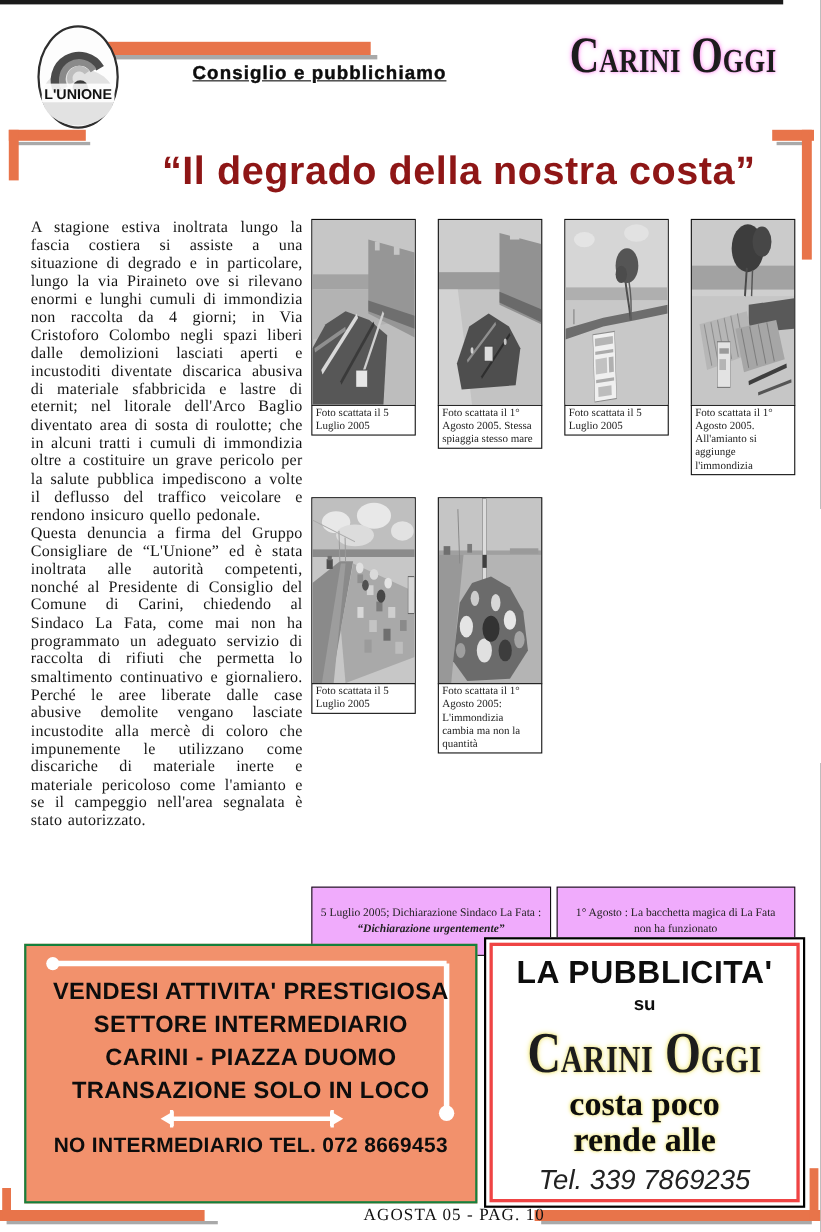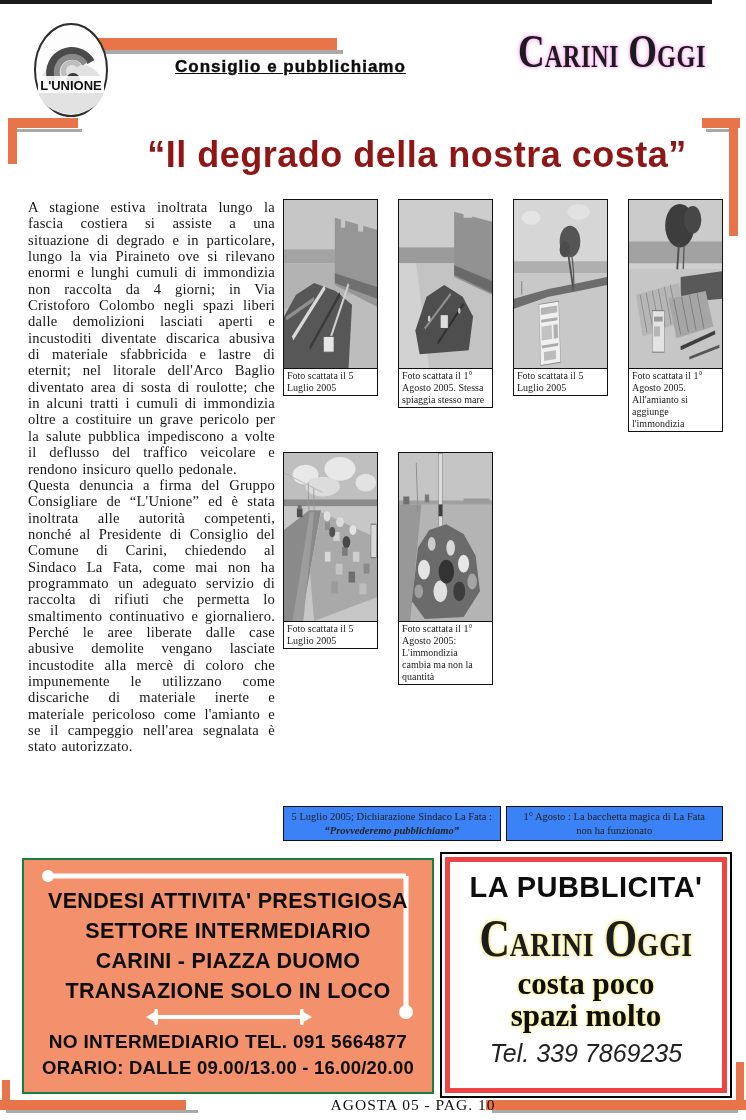--- a/index.html
+++ b/index.html
@@ -42,7 +42,7 @@
             padding:1px 3px;color:#222;min-height:12px;background:#fff;}
   .quote-row{margin-top:7px;display:flex;gap:5px;}
   .qcell{flex:1;border:1px solid #111;text-align:center;font-size:10.5px;line-height:1.3;
-         padding:3px 4px;color:#222;background:#3b82f6;}
+         padding:17px 4px;color:#222;background:#f0abfc;}
   .q-bold-italic{font-weight:bold;font-style:italic;}
 
   

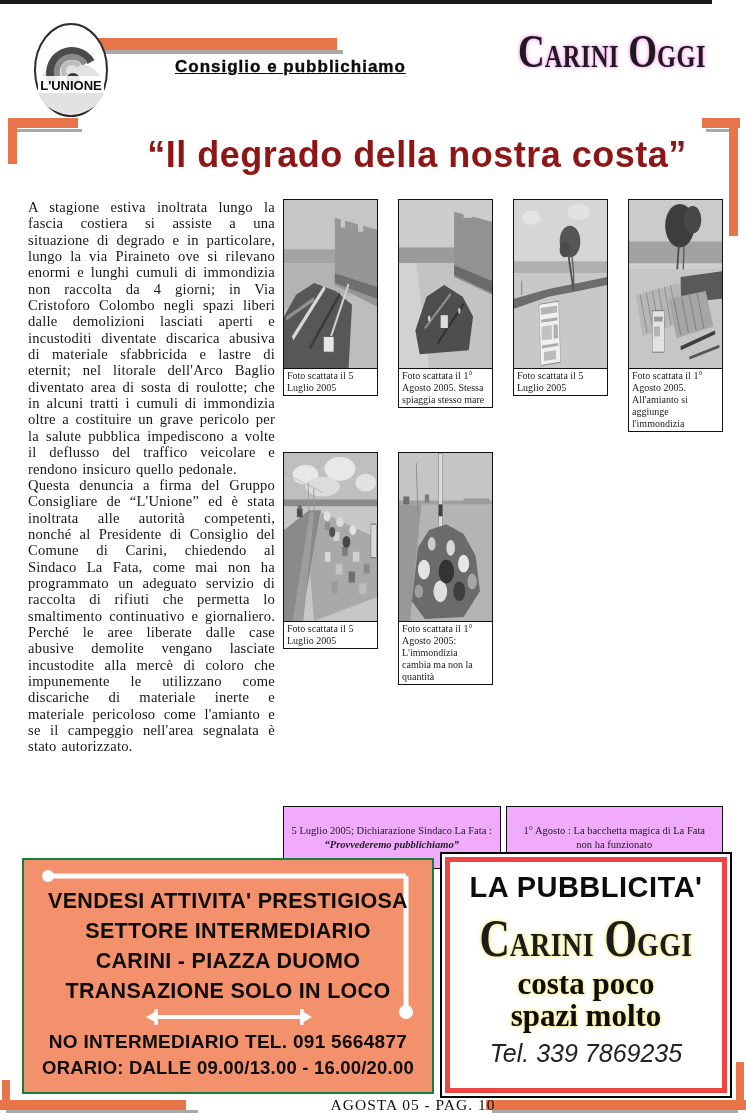--- a/index.html
+++ b/index.html
@@ -309,7 +309,7 @@
   <div class="quote-row" style="position:absolute;left:283px;top:799px;width:440px;">
     <div class="qcell">
       <div>5 Luglio 2005; Dichiarazione Sindaco La Fata :</div>
-      <div class="q-bold-italic">“Provvederemo pubblichiamo”</div>
+      <div class="q-bold-italic">“Dichiarazione urgentemente”</div>
     </div>
     <div class="qcell">
       <div>1° Agosto : La bacchetta magica di La Fata</div>

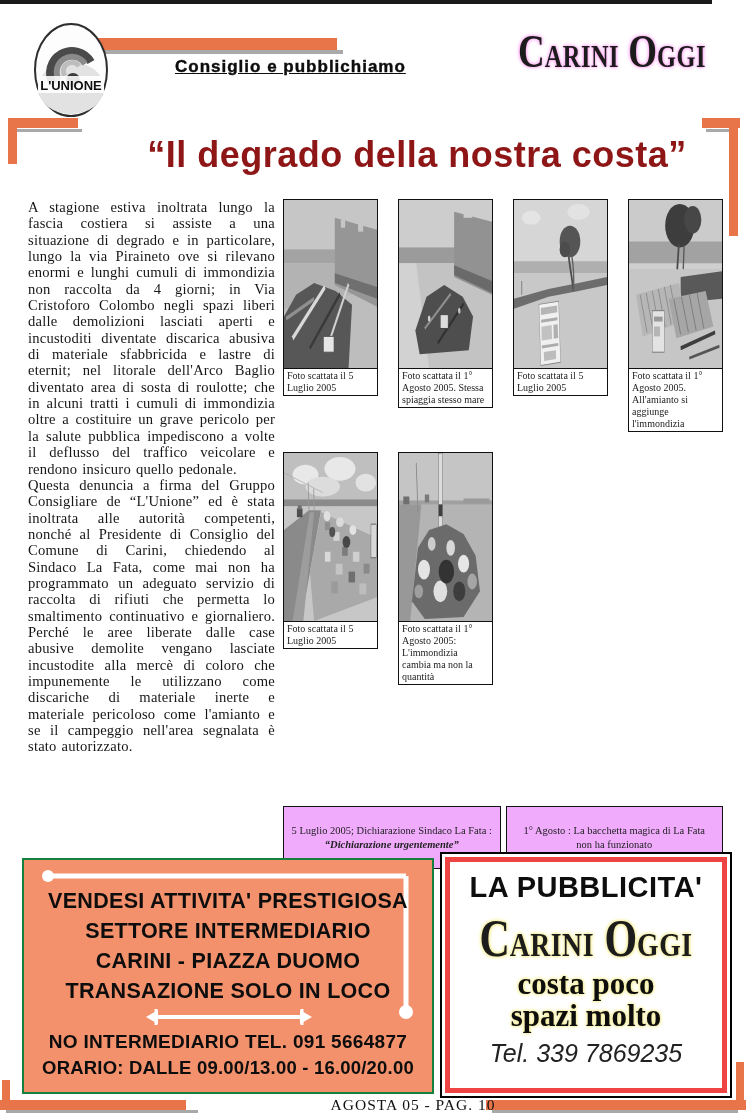--- a/index.html
+++ b/index.html
@@ -59,7 +59,7 @@
   
   .ad-right{position:absolute;left:440px;top:852px;width:292px;height:246px;box-sizing:border-box;
             border:2px solid #000;background:#fff;padding:3px;}
-  .ad-right-inner{border:5px solid #ef4444;box-sizing:border-box;width:100%;height:100%;
+  .ad-right-inner{border:3px solid #ef4444;box-sizing:border-box;width:100%;height:100%;
                   text-align:center;font-family:"Liberation Sans",sans-serif;color:#0d0d0d;overflow:hidden;}
   .adr-line1{font-size:29px;font-weight:bold;margin-top:9px;letter-spacing:0.5px;}
   .adr-line2{font-size:17px;font-weight:bold;margin-top:1px;}

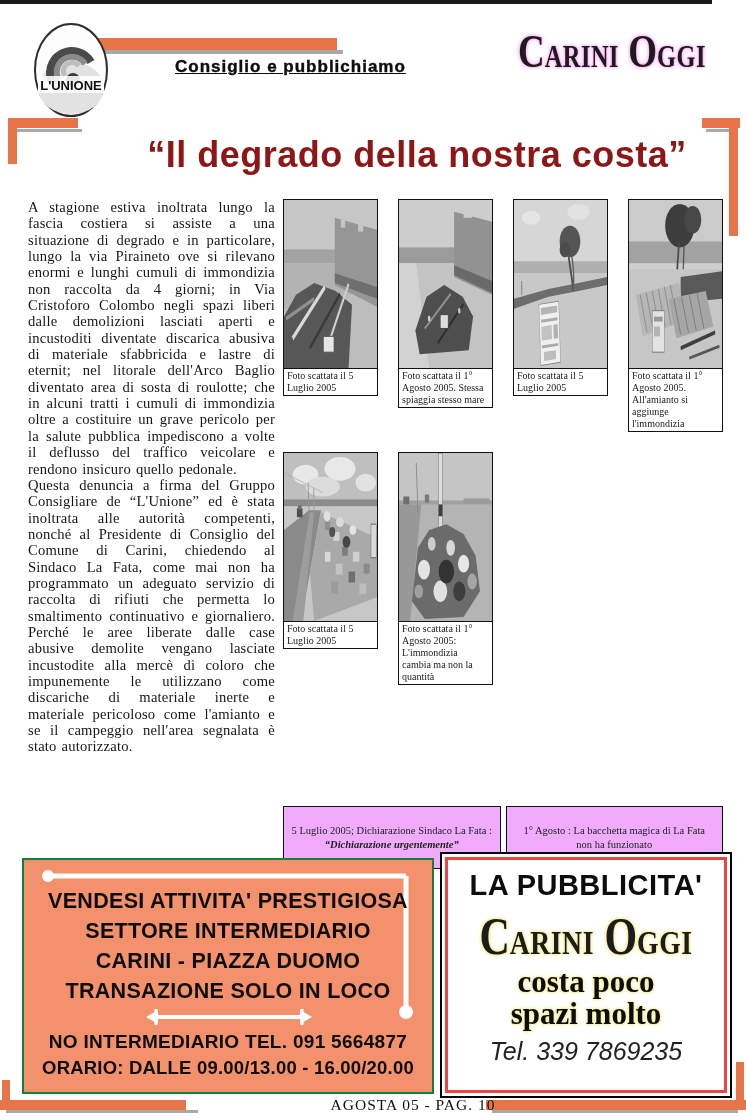--- a/index.html
+++ b/index.html
@@ -343,6 +343,7 @@
   <div class="ad-right">
     <div class="ad-right-inner">
       <div class="adr-line1">LA PUBBLICITA'</div>
+      <div class="adr-line2">su</div>
       <div class="adr-masthead">
         <span class="masthead mh-yellow">
           <span class="big">C</span><span class="small">ARINI</span>

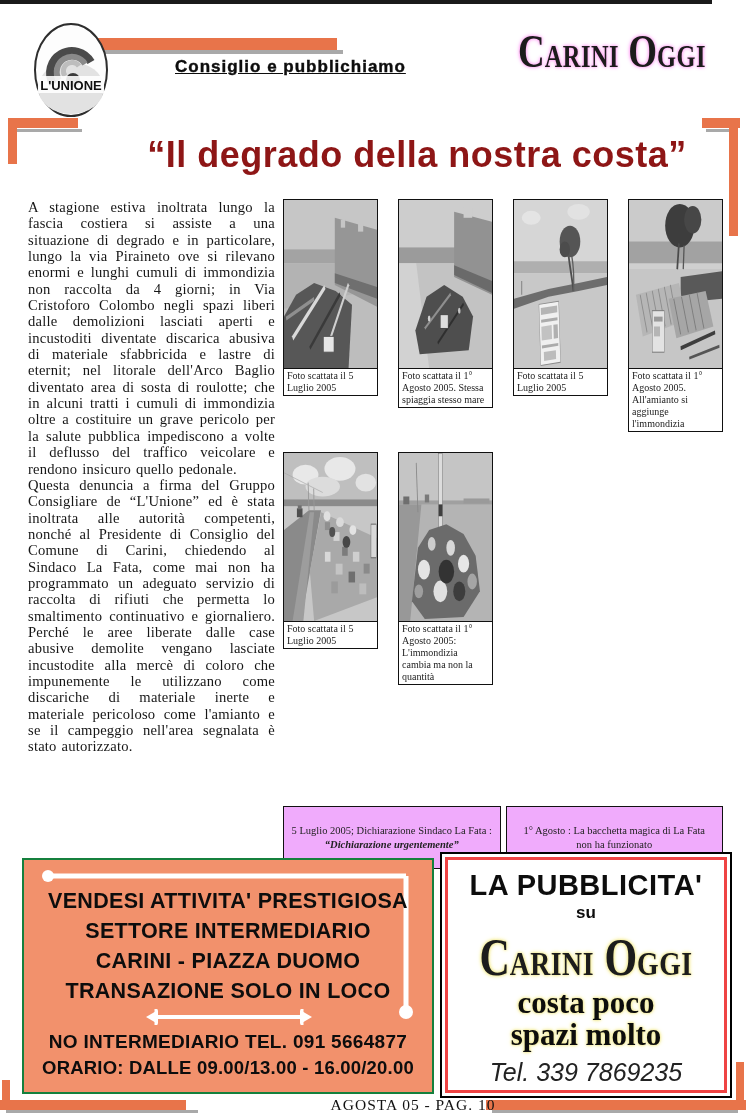--- a/index.html
+++ b/index.html
@@ -335,7 +335,7 @@
       <div class="ad-left-line">CARINI - PIAZZA DUOMO</div>
       <div class="ad-left-line">TRANSAZIONE SOLO IN LOCO</div>
       <div class="ad-left-spacer"></div>
-      <div class="ad-left-contact1">NO INTERMEDIARIO TEL. 091 5664877</div>
+      <div class="ad-left-contact1">NO INTERMEDIARIO TEL. 072 8669453</div>
       <div class="ad-left-contact2">ORARIO: DALLE 09.00/13.00 - 16.00/20.00</div>
     </div>
   </div>

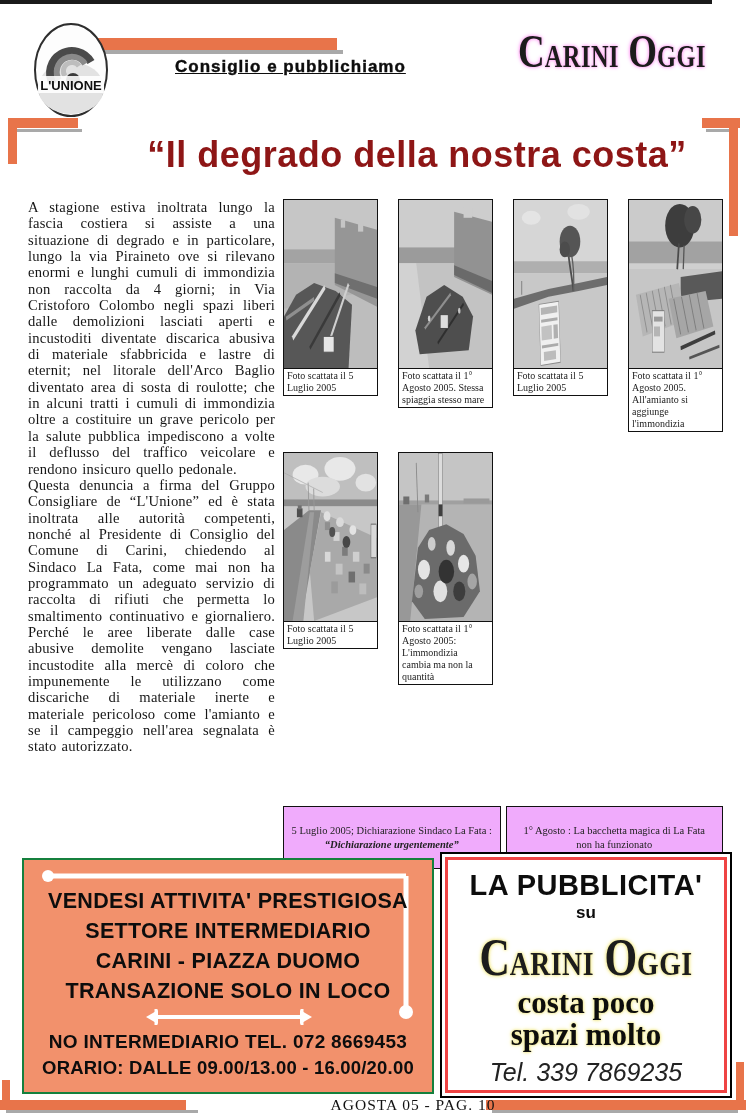--- a/index.html
+++ b/index.html
@@ -351,7 +351,7 @@
         </span>
       </div>
       <div class="adr-serif first mh-yellow">costa poco</div>
-      <div class="adr-serif mh-yellow">spazi molto</div>
+      <div class="adr-serif mh-yellow">rende alle</div>
       <div class="adr-phone">Tel. 339 7869235</div>
     </div>
   </div>

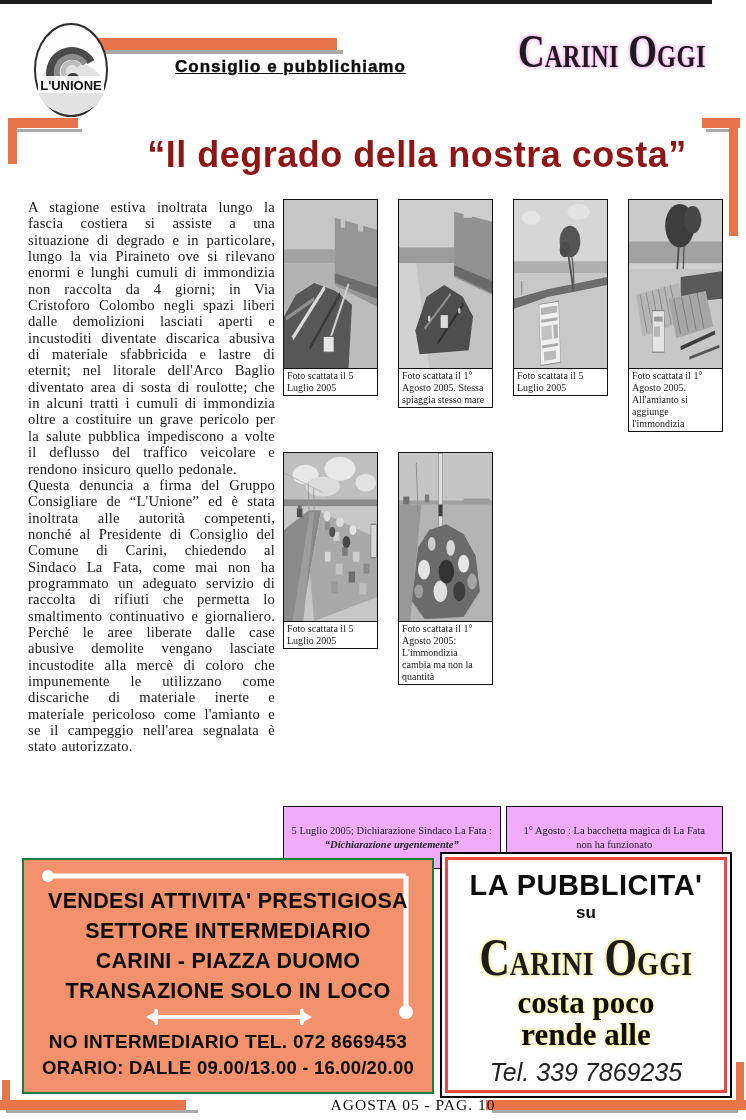--- a/index.html
+++ b/index.html
@@ -336,7 +336,6 @@
       <div class="ad-left-line">TRANSAZIONE SOLO IN LOCO</div>
       <div class="ad-left-spacer"></div>
       <div class="ad-left-contact1">NO INTERMEDIARIO TEL. 072 8669453</div>
-      <div class="ad-left-contact2">ORARIO: DALLE 09.00/13.00 - 16.00/20.00</div>
     </div>
   </div>
 

